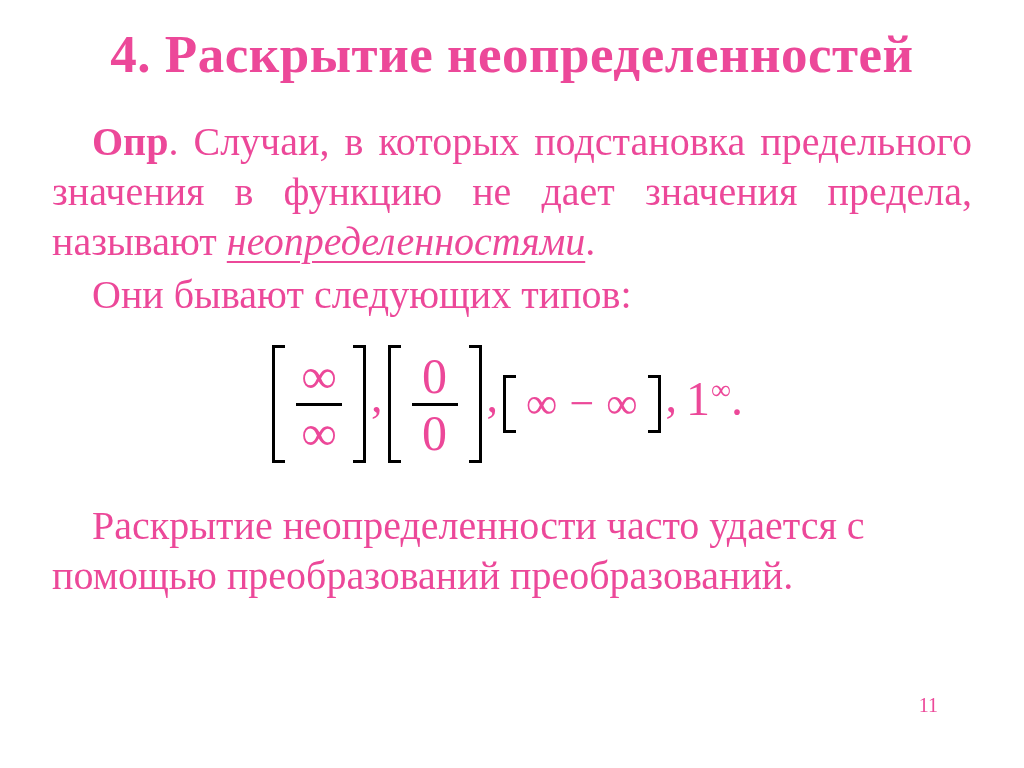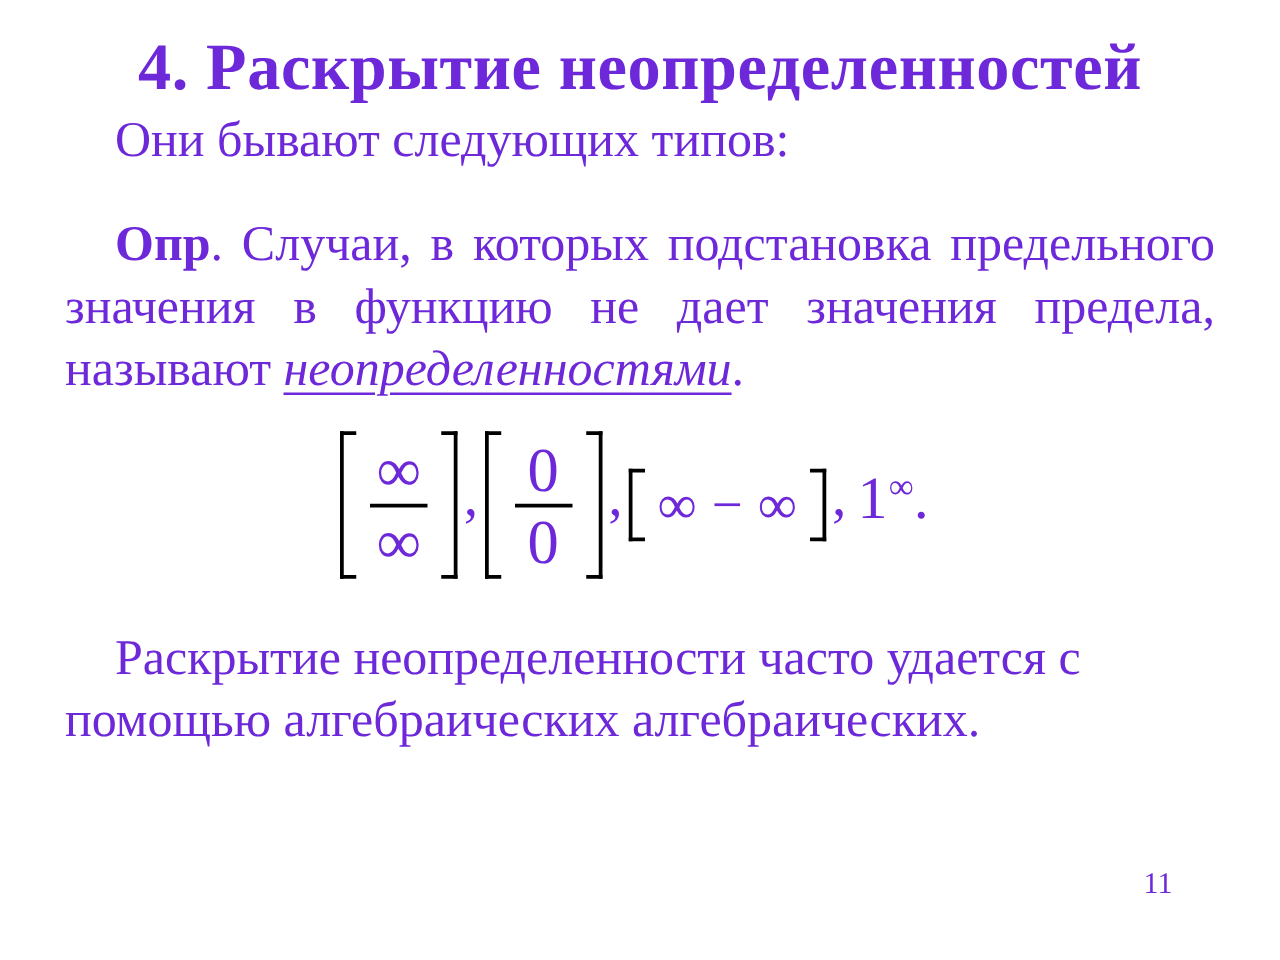--- a/index.html
+++ b/index.html
@@ -8,7 +8,7 @@
     width: 1024px;
     height: 768px;
     background: #ffffff;
-    color: #6d28d9;
+    color: #ec4899;
     font-family: "Liberation Serif", "DejaVu Serif", serif;
     box-sizing: border-box;
     padding: 0 52px;

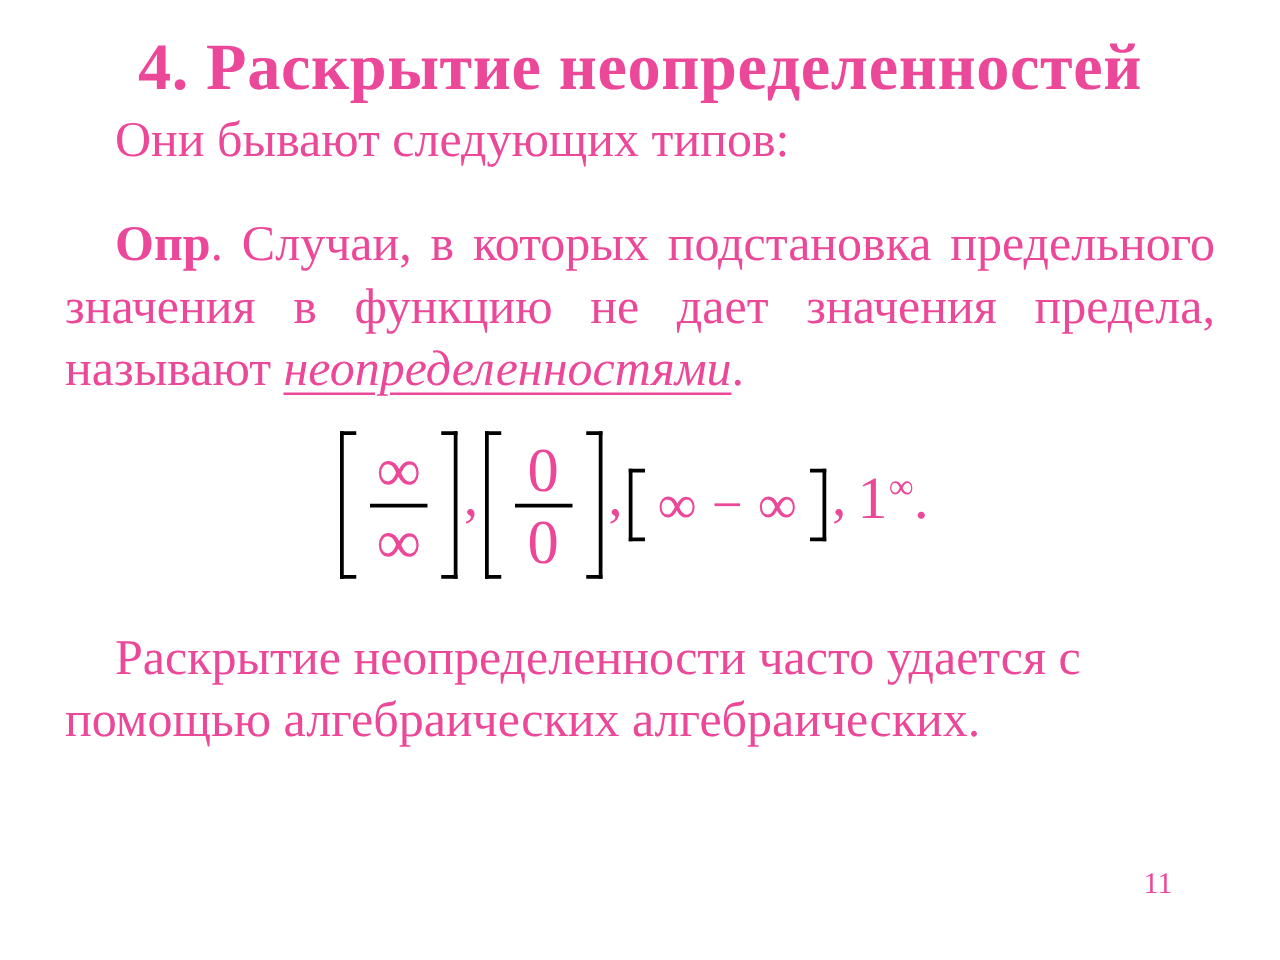--- a/index.html
+++ b/index.html
@@ -101,13 +101,13 @@
 
   <h1 class="title">4. Раскрытие неопределенностей</h1>
 
-  <div class="para p2 ind">Они бывают следующих типов:</div>
-
   <div class="para p1">
     <div class="jline ind"><b>Опр</b><span>. Случаи, в которых подстановка предельного</span></div>
     <div class="jline">значения в функцию не дает значения предела,</div>
     <div><span>называют </span><span class="iu">неопределенностями</span><span>.</span></div>
   </div>
+
+  <div class="para p2 ind">Они бывают следующих типов:</div>
 
   <div class="formula">
 

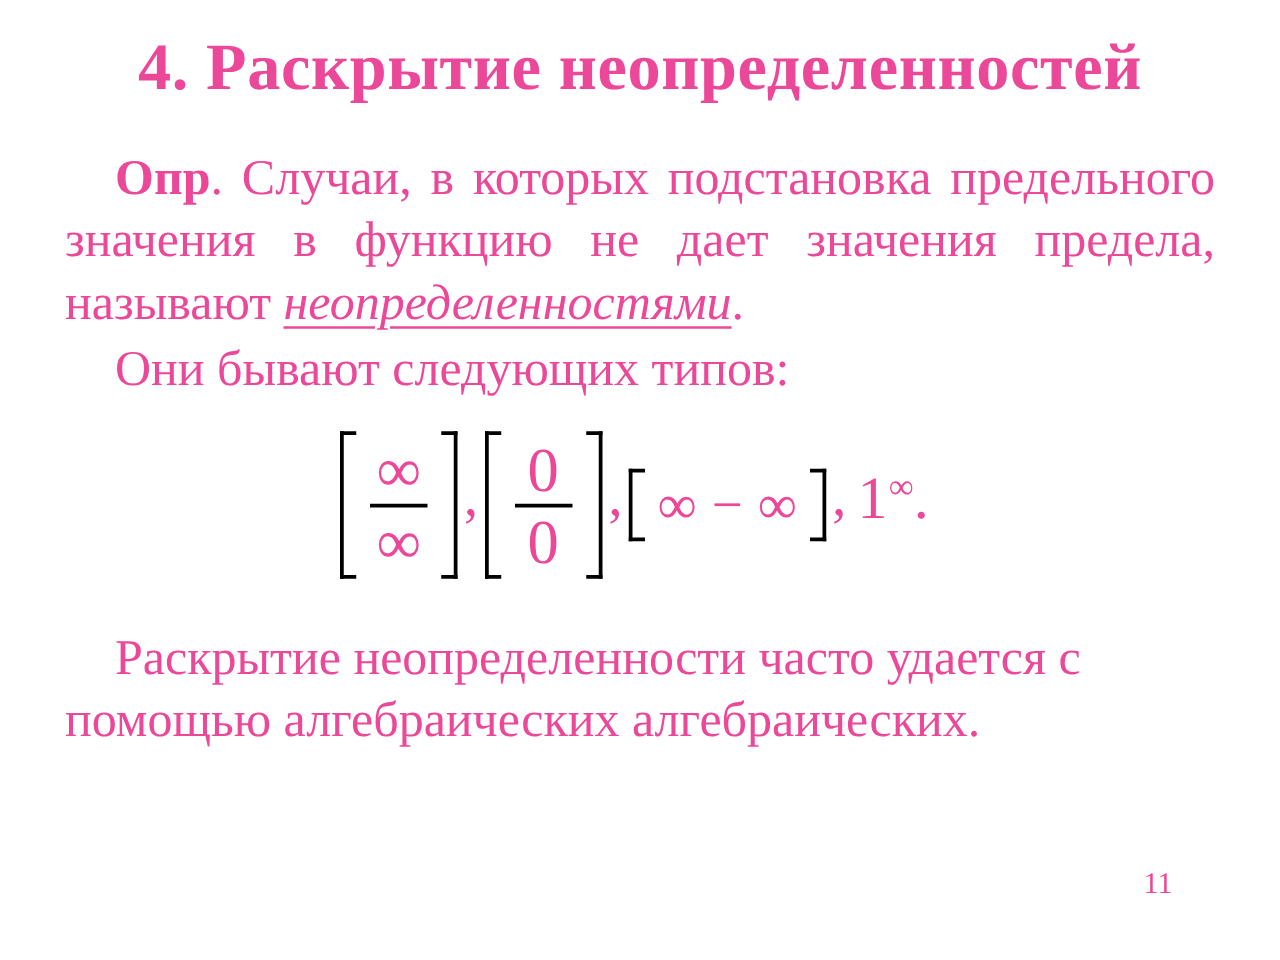--- a/index.html
+++ b/index.html
@@ -152,7 +152,7 @@
 
   <div class="para p3">
     <div class="ind">Раскрытие неопределенности часто удается с</div>
-    <div>помощью алгебраических алгебраических.</div>
+    <div>помощью преобразований преобразований.</div>
   </div>
 
   <div class="page-number">11</div>

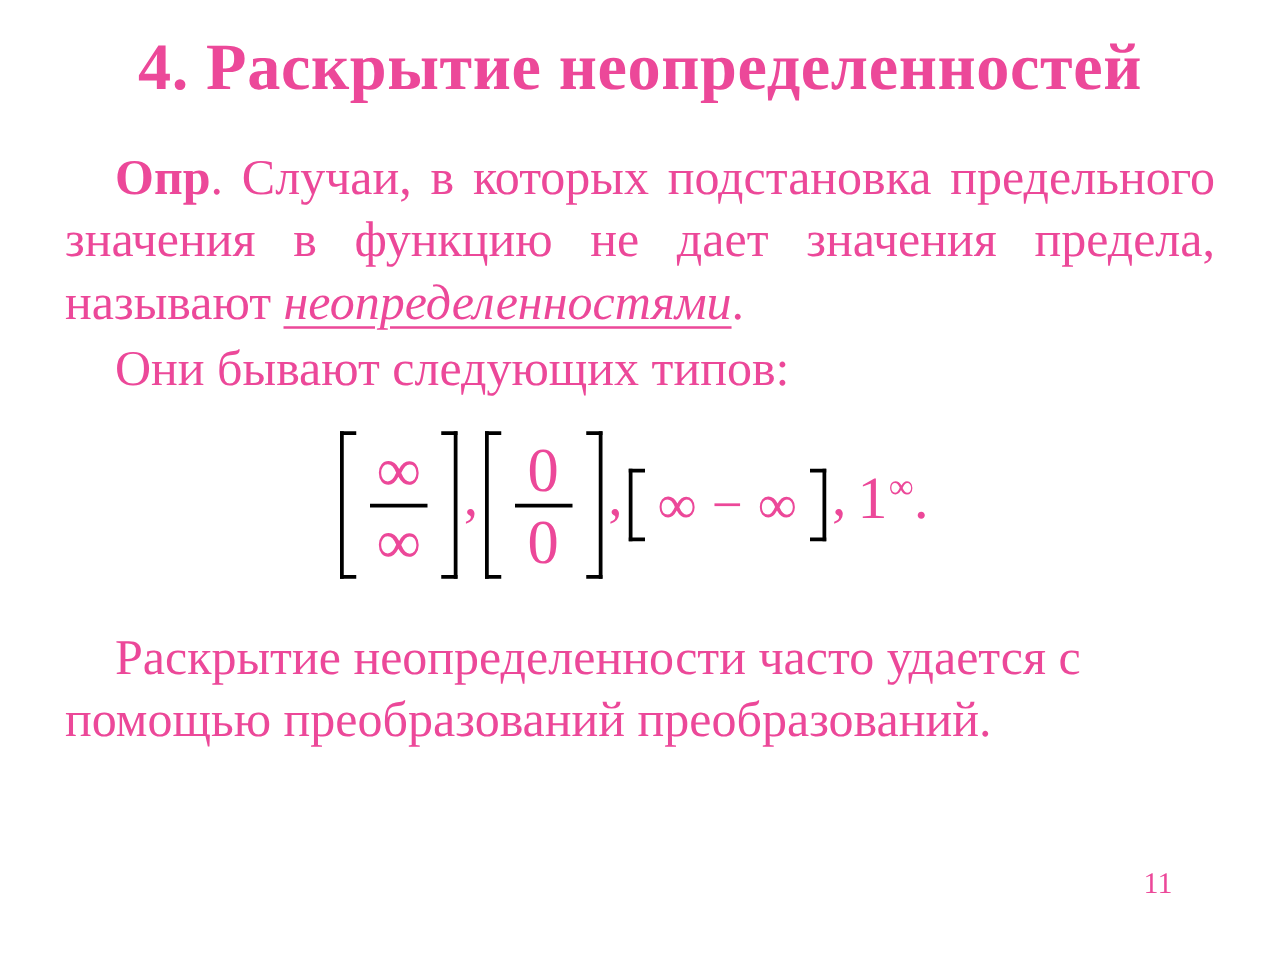--- a/index.html
+++ b/index.html
@@ -90,7 +90,7 @@
     position: absolute;
     top: 695px;
     right: 86px;
-    font-size: 24px;
+    font-size: 20px;
     line-height: 1;
   }
 </style>

